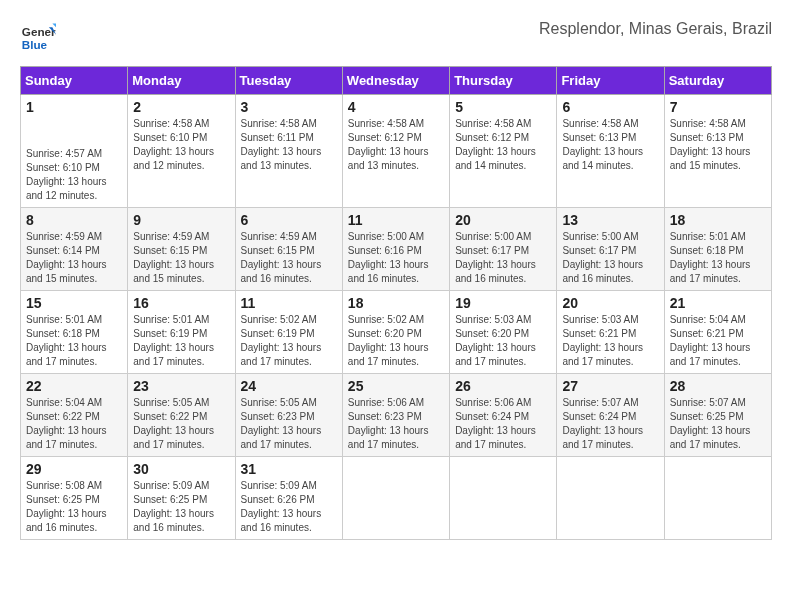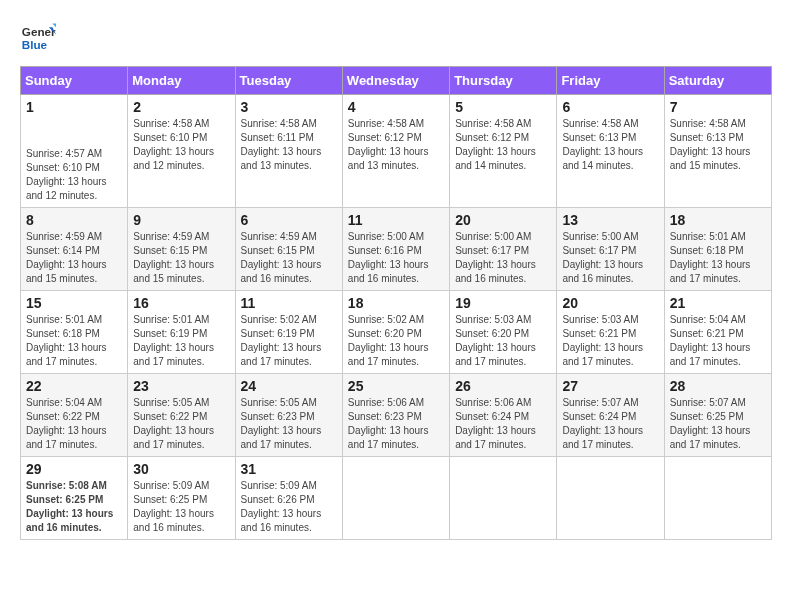--- a/index.html
+++ b/index.html
@@ -91,6 +91,7 @@
       </svg>
     </div>
     <div class="title-area">
+      <div class="location-title">Resplendor, Minas Gerais, Brazil</div>
     </div>
   </div>
 

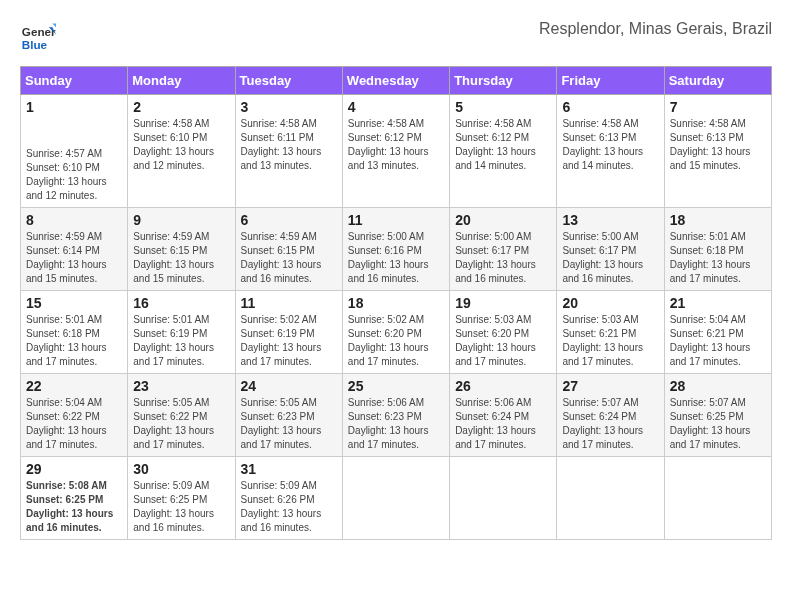--- a/index.html
+++ b/index.html
@@ -43,7 +43,7 @@
       font-size: 11px;
     }
     .calendar-table th {
-      background-color: #8b5cf6;
+      background-color: #6d28d9;
       color: #fff;
       padding: 6px 4px;
       text-align: left;

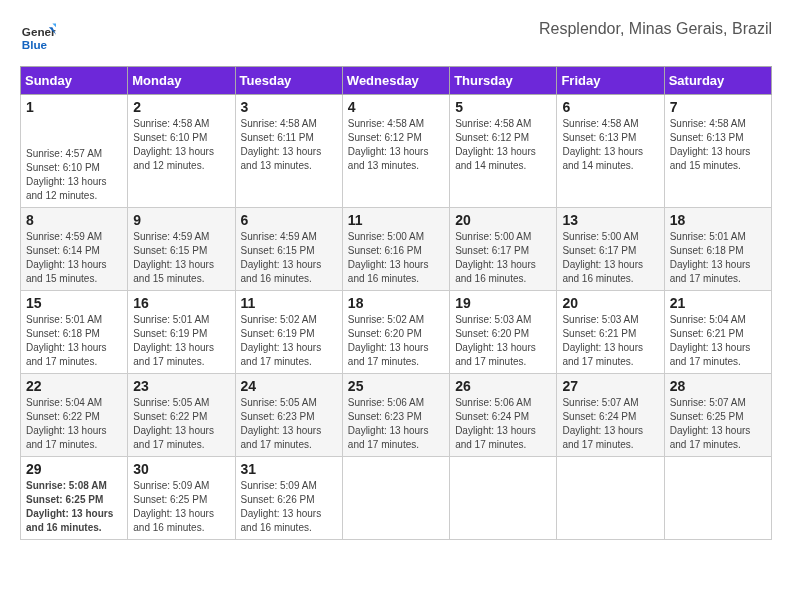--- a/index.html
+++ b/index.html
@@ -287,7 +287,7 @@
         <tr>
           <td>
             <div class="day-number">29</div>
-            <div class="day-info" style="white-space: pre-line; font-weight: bold;">Sunrise: 5:08 AM
+            <div class="day-info" style="white-space: pre-line;">Sunrise: 5:08 AM
 Sunset: 6:25 PM
 Daylight: 13 hours and 16 minutes.</div>
           </td>

